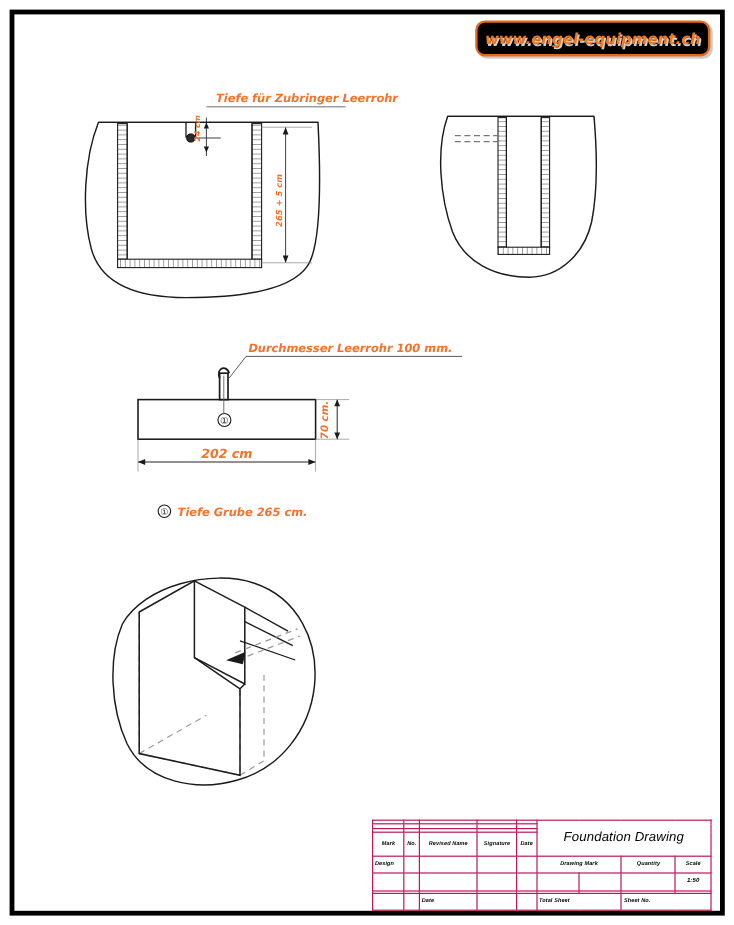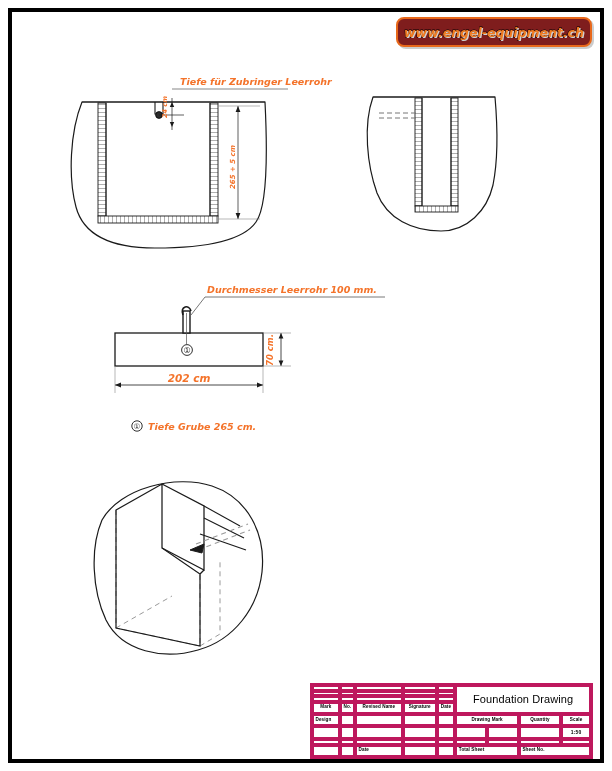--- a/index.html
+++ b/index.html
@@ -20,7 +20,7 @@
     text-shadow:2px 2px 0 #cfcfcf;white-space:nowrap;line-height:34px;}
 
   .url-badge{position:absolute;left:396px;top:17px;width:196px;height:30px;
-    border:2.5px solid #E8681A;border-radius:8px;background:#7f1d1d;
+    border:2.5px solid #E8681A;border-radius:8px;background:#000000;
     box-shadow:2px 2px 0 #cccccc;box-sizing:border-box;}
   .url-text{position:absolute;left:0;top:0;width:100%;height:100%;
     display:flex;align-items:center;justify-content:center;

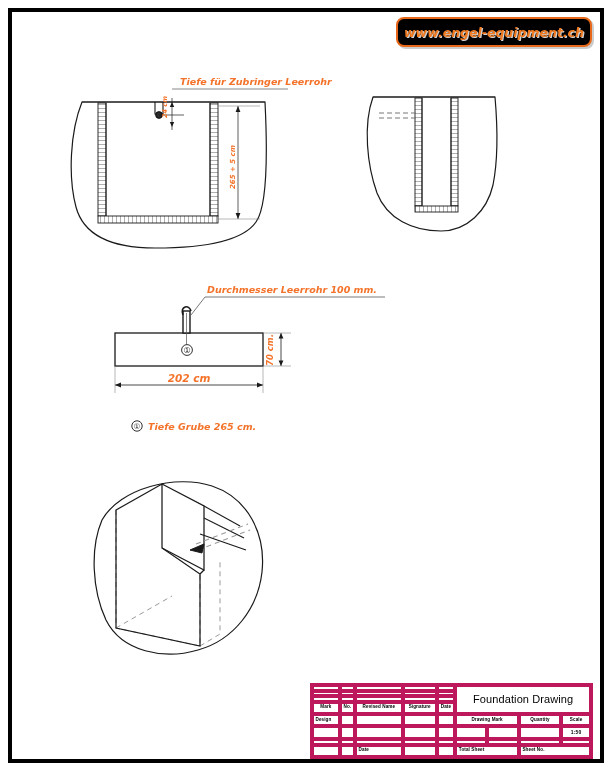--- a/index.html
+++ b/index.html
@@ -39,9 +39,9 @@
   .titleblock{position:absolute;left:310px;top:683px;width:283px;height:76px;}
   .tb-table{border-collapse:collapse;width:283px;height:76px;
             font-family:"Liberation Sans", sans-serif;}
-  .tb-table td{border:4px solid #be185d;font-size:4.6px;text-align:center;
+  .tb-table td{border:1px solid #be185d;font-size:4.6px;text-align:center;
     vertical-align:middle;color:#000;padding:0;line-height:1.05;
-    font-weight:bold;letter-spacing:.1px;}
+    font-weight:bold;letter-spacing:.1px;font-style:italic;}
   .tb-blank{border:1px solid #000;}
   .tb-title{font-size:11px !important;font-weight:normal !important;
             letter-spacing:.2px;}

